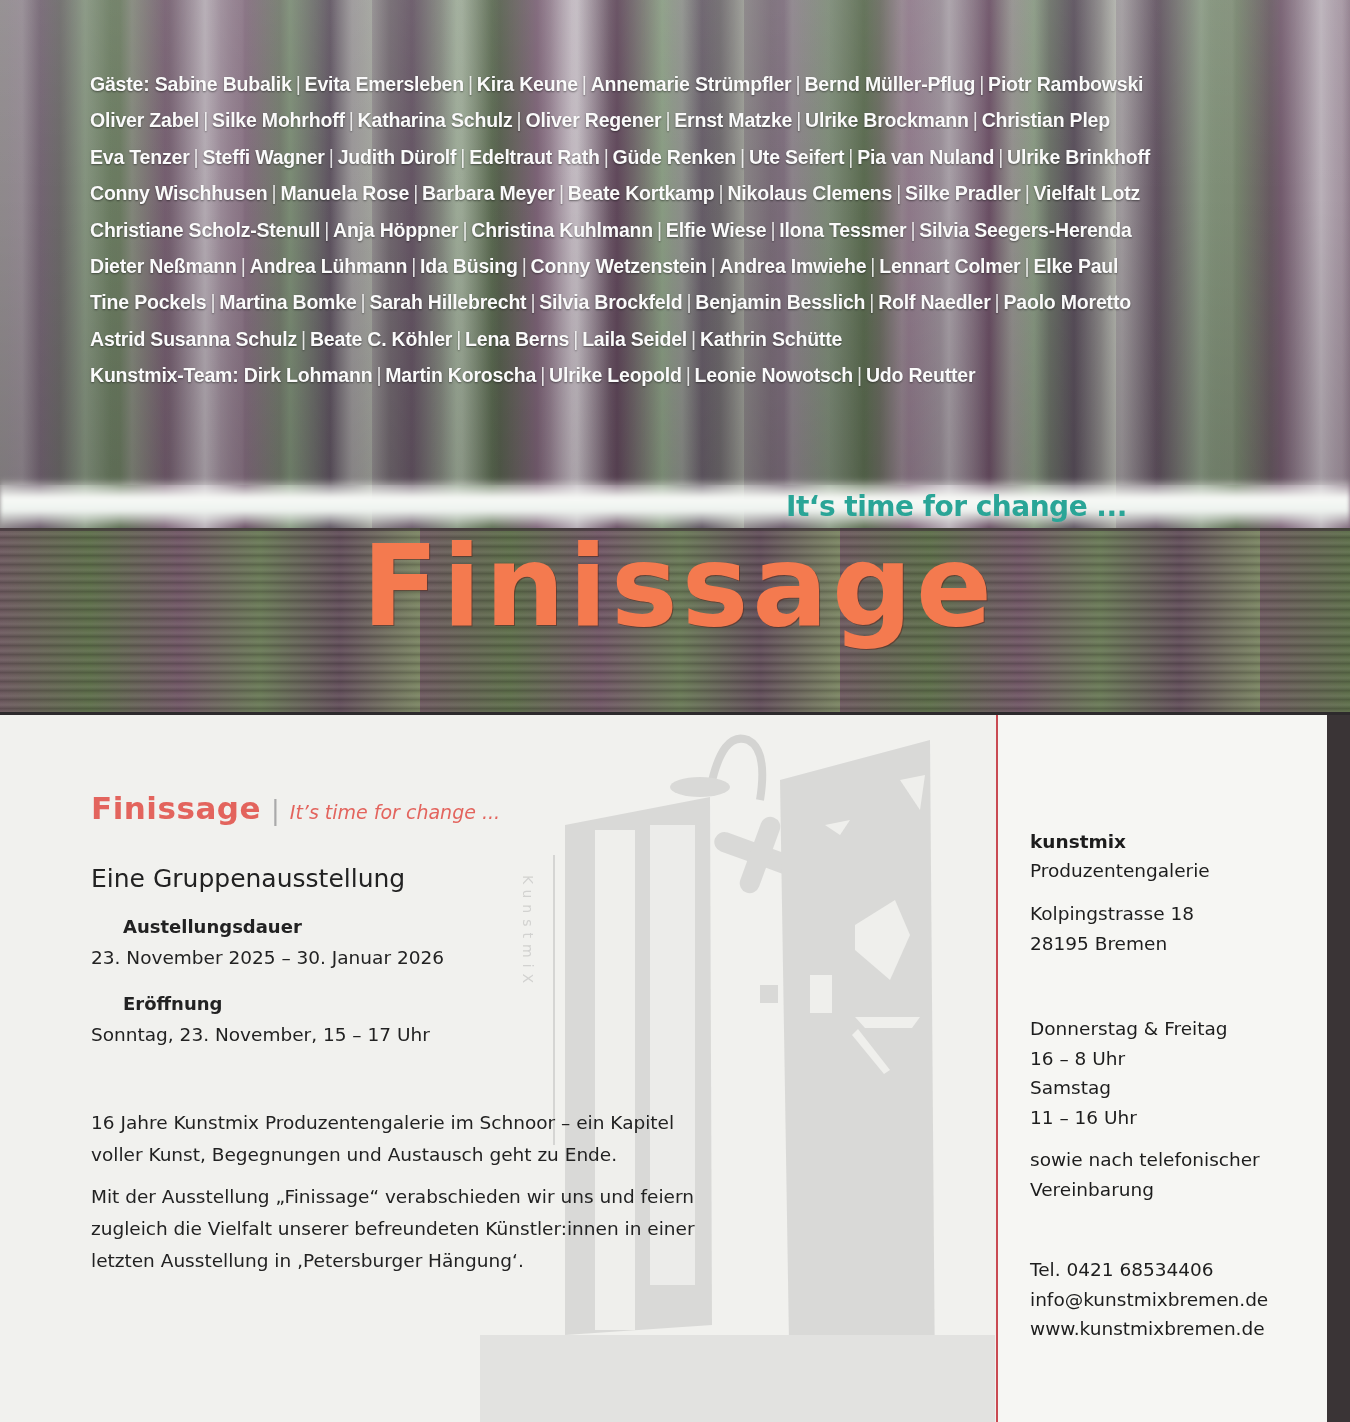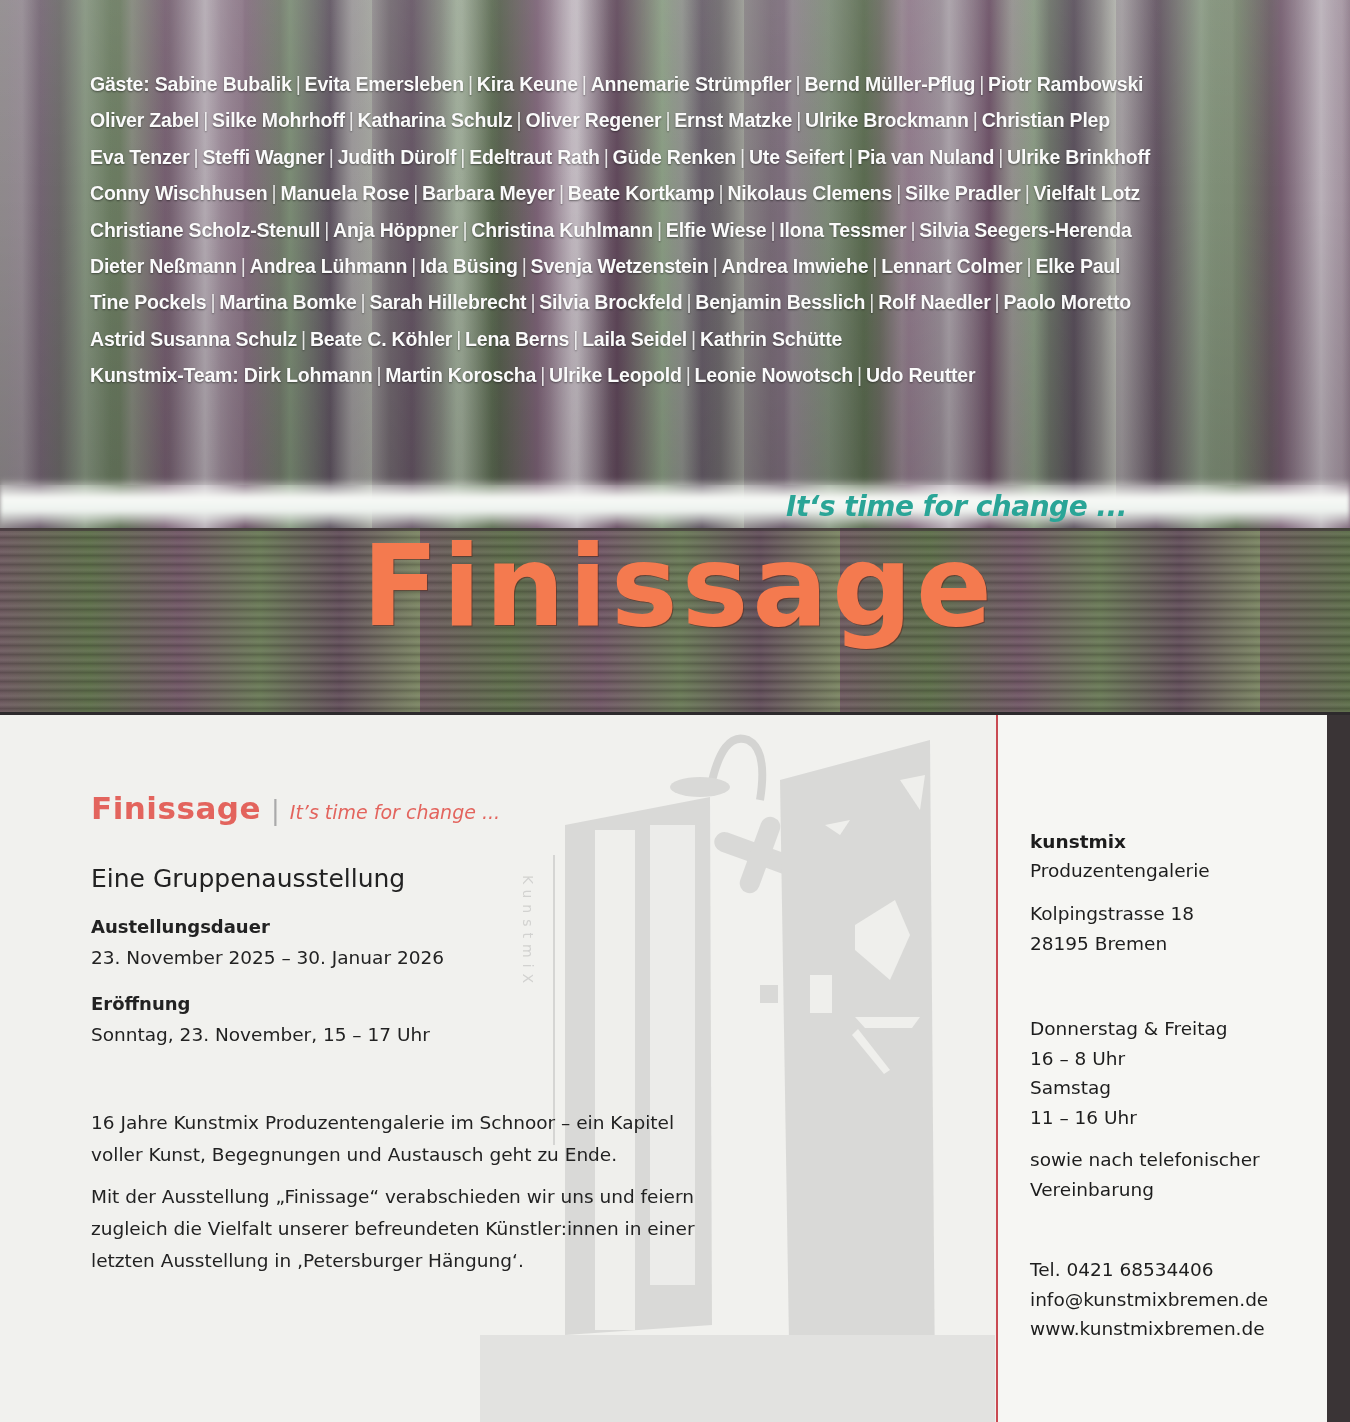--- a/index.html
+++ b/index.html
@@ -104,7 +104,7 @@
       <div class="row"><span>Eva Tenzer</span><span class="sep">|</span><span>Steffi Wagner</span><span class="sep">|</span><span>Judith Dürolf</span><span class="sep">|</span><span>Edeltraut Rath</span><span class="sep">|</span><span>Güde Renken</span><span class="sep">|</span><span>Ute Seifert</span><span class="sep">|</span><span>Pia van Nuland</span><span class="sep">|</span><span>Ulrike Brinkhoff</span></div>
       <div class="row"><span>Conny Wischhusen</span><span class="sep">|</span><span>Manuela Rose</span><span class="sep">|</span><span>Barbara Meyer</span><span class="sep">|</span><span>Beate Kortkamp</span><span class="sep">|</span><span>Nikolaus Clemens</span><span class="sep">|</span><span>Silke Pradler</span><span class="sep">|</span><span>Vielfalt Lotz</span></div>
       <div class="row"><span>Christiane Scholz-Stenull</span><span class="sep">|</span><span>Anja Höppner</span><span class="sep">|</span><span>Christina Kuhlmann</span><span class="sep">|</span><span>Elfie Wiese</span><span class="sep">|</span><span>Ilona Tessmer</span><span class="sep">|</span><span>Silvia Seegers-Herenda</span></div>
-      <div class="row"><span>Dieter Neßmann</span><span class="sep">|</span><span>Andrea Lühmann</span><span class="sep">|</span><span>Ida Büsing</span><span class="sep">|</span><span>Svenja Wetzenstein</span><span class="sep">|</span><span>Andrea Imwiehe</span><span class="sep">|</span><span>Lennart Colmer</span><span class="sep">|</span><span>Elke Paul</span></div>
+      <div class="row"><span>Dieter Neßmann</span><span class="sep">|</span><span>Andrea Lühmann</span><span class="sep">|</span><span>Ida Büsing</span><span class="sep">|</span><span>Conny Wetzenstein</span><span class="sep">|</span><span>Andrea Imwiehe</span><span class="sep">|</span><span>Lennart Colmer</span><span class="sep">|</span><span>Elke Paul</span></div>
       <div class="row"><span>Tine Pockels</span><span class="sep">|</span><span>Martina Bomke</span><span class="sep">|</span><span>Sarah Hillebrecht</span><span class="sep">|</span><span>Silvia Brockfeld</span><span class="sep">|</span><span>Benjamin Besslich</span><span class="sep">|</span><span>Rolf Naedler</span><span class="sep">|</span><span>Paolo Moretto</span></div>
       <div class="row"><span>Astrid Susanna Schulz</span><span class="sep">|</span><span>Beate C. Köhler</span><span class="sep">|</span><span>Lena Berns</span><span class="sep">|</span><span>Laila Seidel</span><span class="sep">|</span><span>Kathrin Schütte</span></div>
       <div class="row"><span class="lead">Kunstmix-Team:  </span><span>Dirk Lohmann</span><span class="sep">|</span><span>Martin Koroscha</span><span class="sep">|</span><span>Ulrike Leopold</span><span class="sep">|</span><span>Leonie Nowotsch</span><span class="sep">|</span><span>Udo Reutter</span></div>

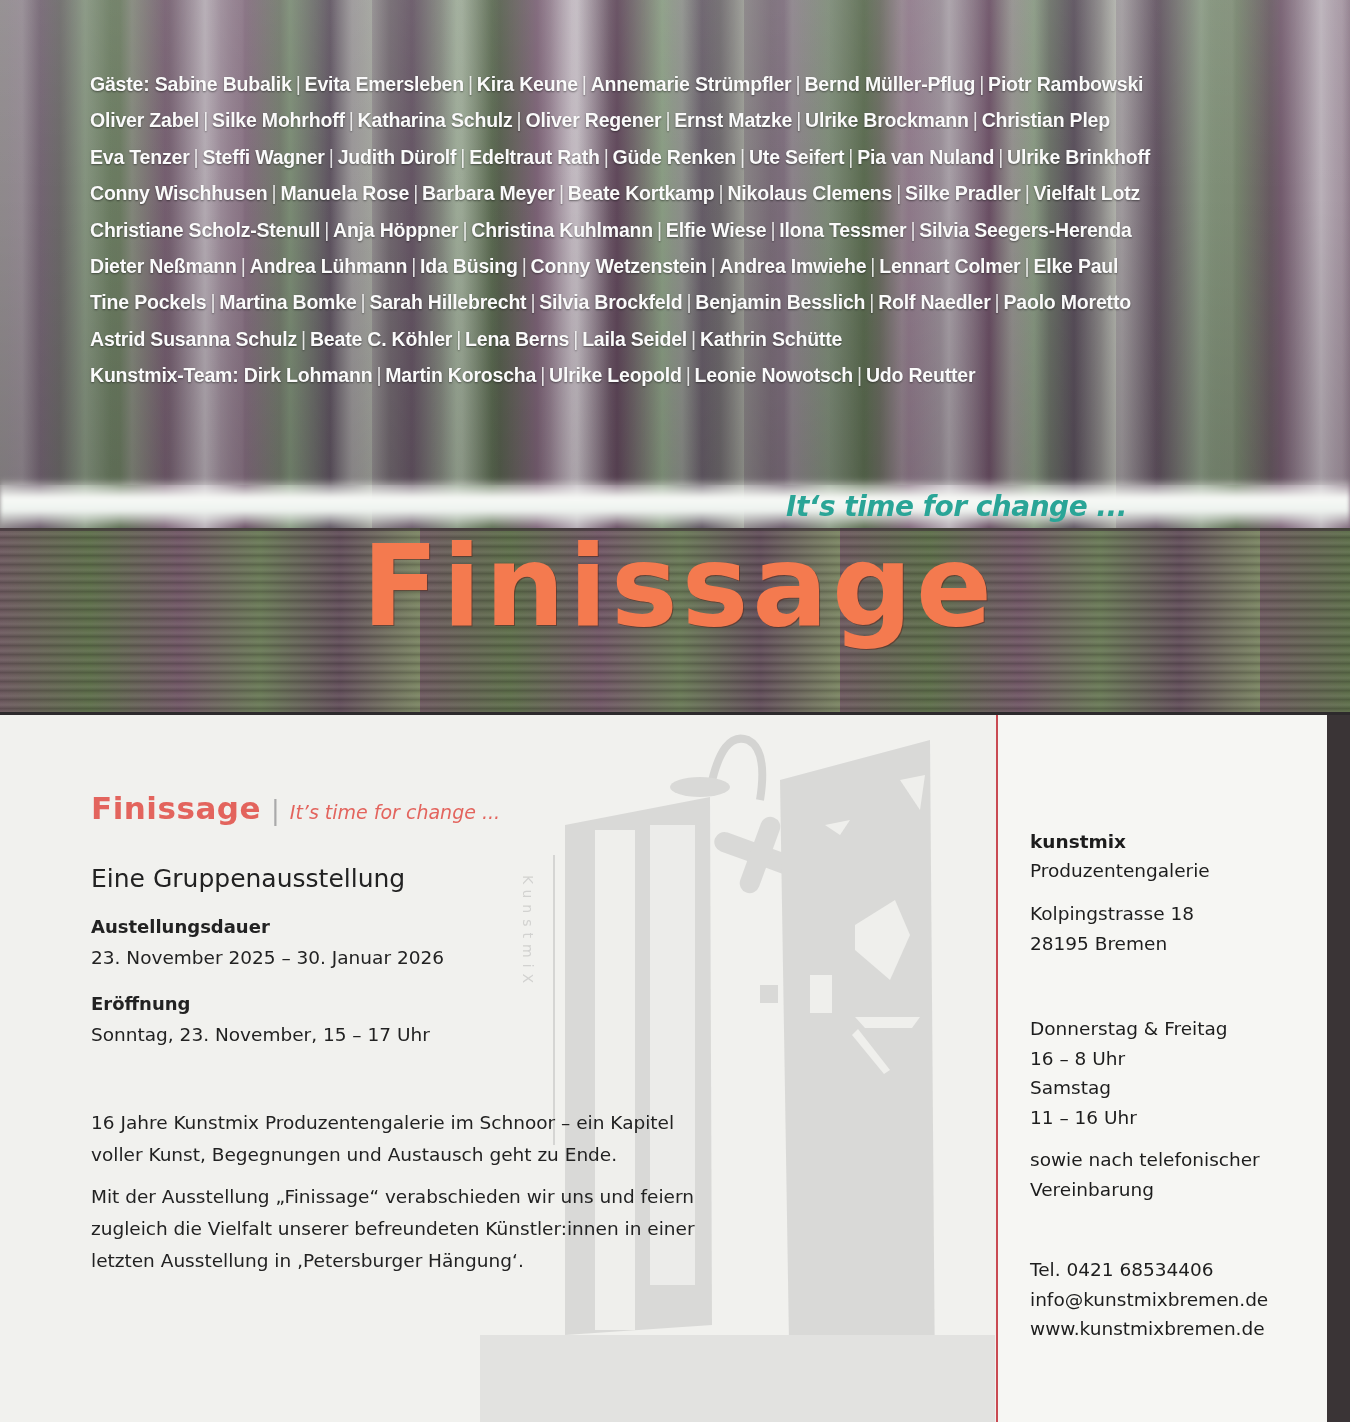--- a/index.html
+++ b/index.html
@@ -48,7 +48,7 @@
 
   .slogan {
     position: absolute; left: 786px; top: 490px;
-    color: #2aa597; font-family: "DejaVu Sans", sans-serif; font-weight: bold; font-style: italic;
+    color: #2aa597; font-family: "DejaVu Sans", sans-serif; font-weight: bold; 
     font-size: 28px; letter-spacing: -0.5px;
   }
   .big-title {

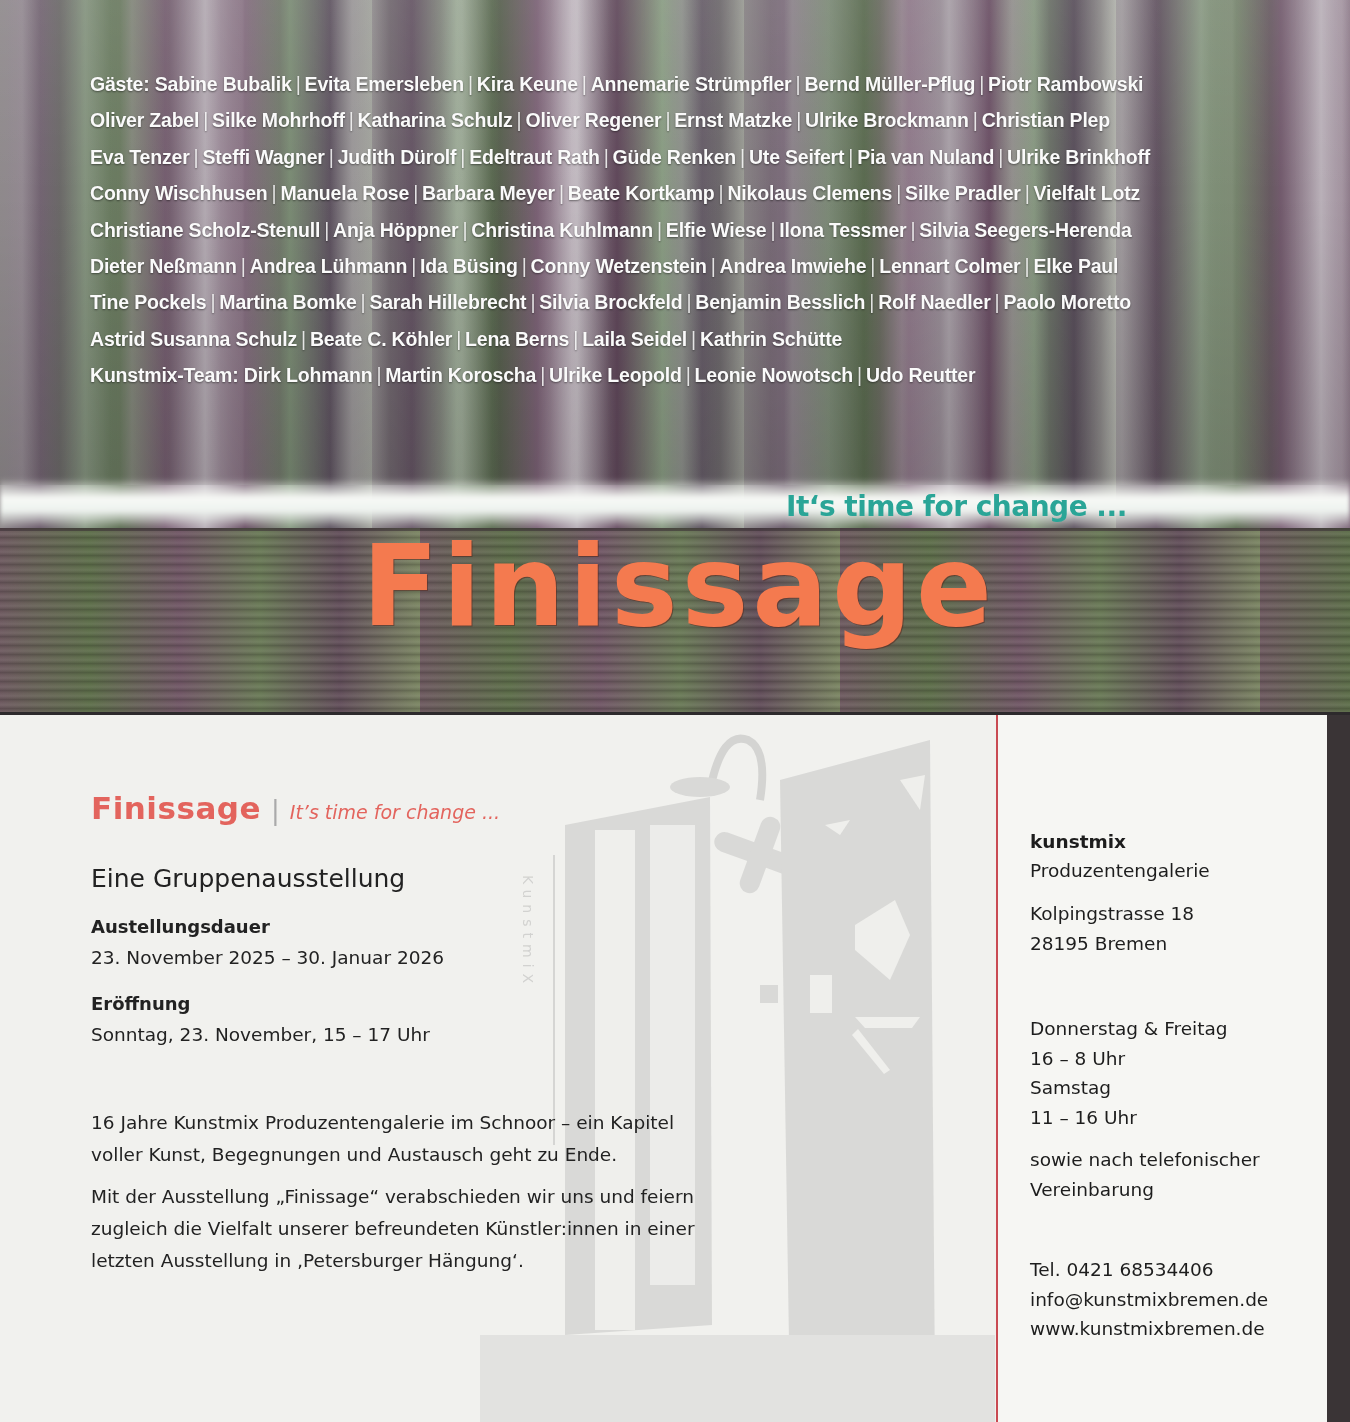--- a/index.html
+++ b/index.html
@@ -72,7 +72,7 @@
   .info-title .bar { color: #aaa; font-size: 26px; }
   .info-title .s { color: #e3645d; font-size: 19px; font-style: italic; }
   .info-sub { top: 864px; font-size: 25px; }
-  .label { font-weight: bold; font-size: 18px; }
+  .label { font-weight: bold; font-size: 18px; margin-left: 32px; }
   .val { font-size: 18.5px; }
   .lbl1 { top: 916px; } .val1 { top: 947px; }
   .lbl2 { top: 993px; } .val2 { top: 1024px; }

